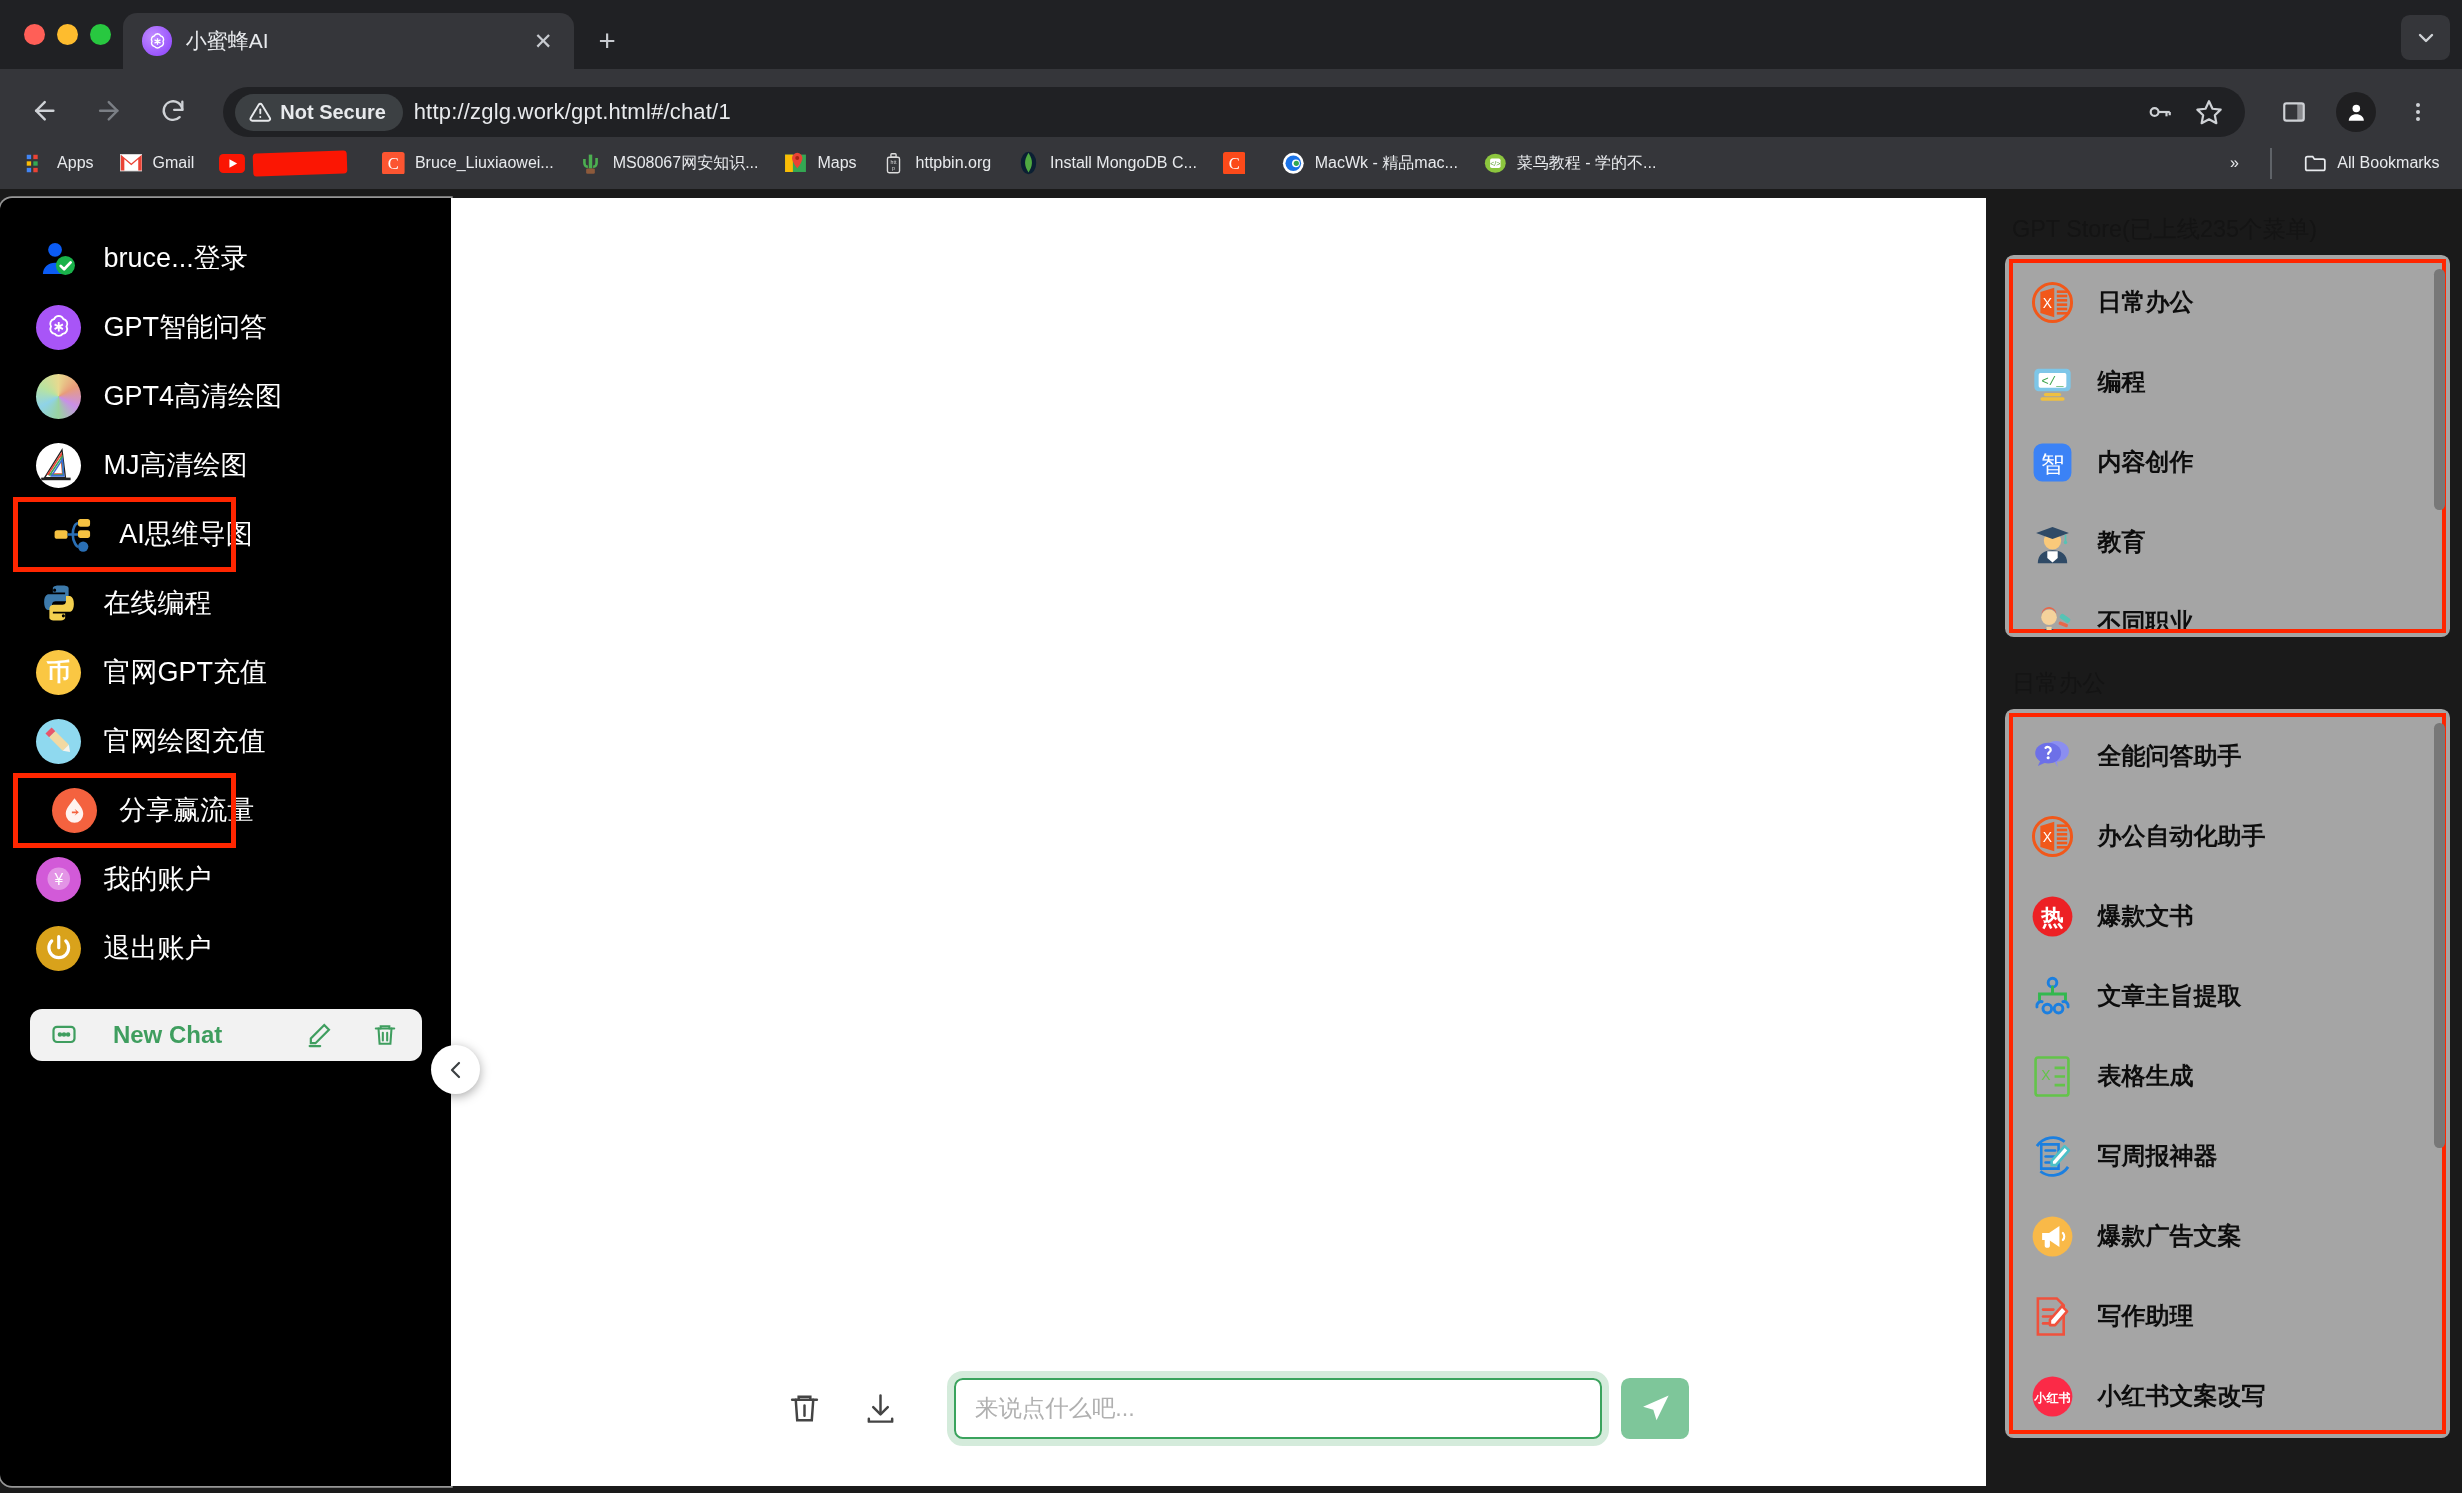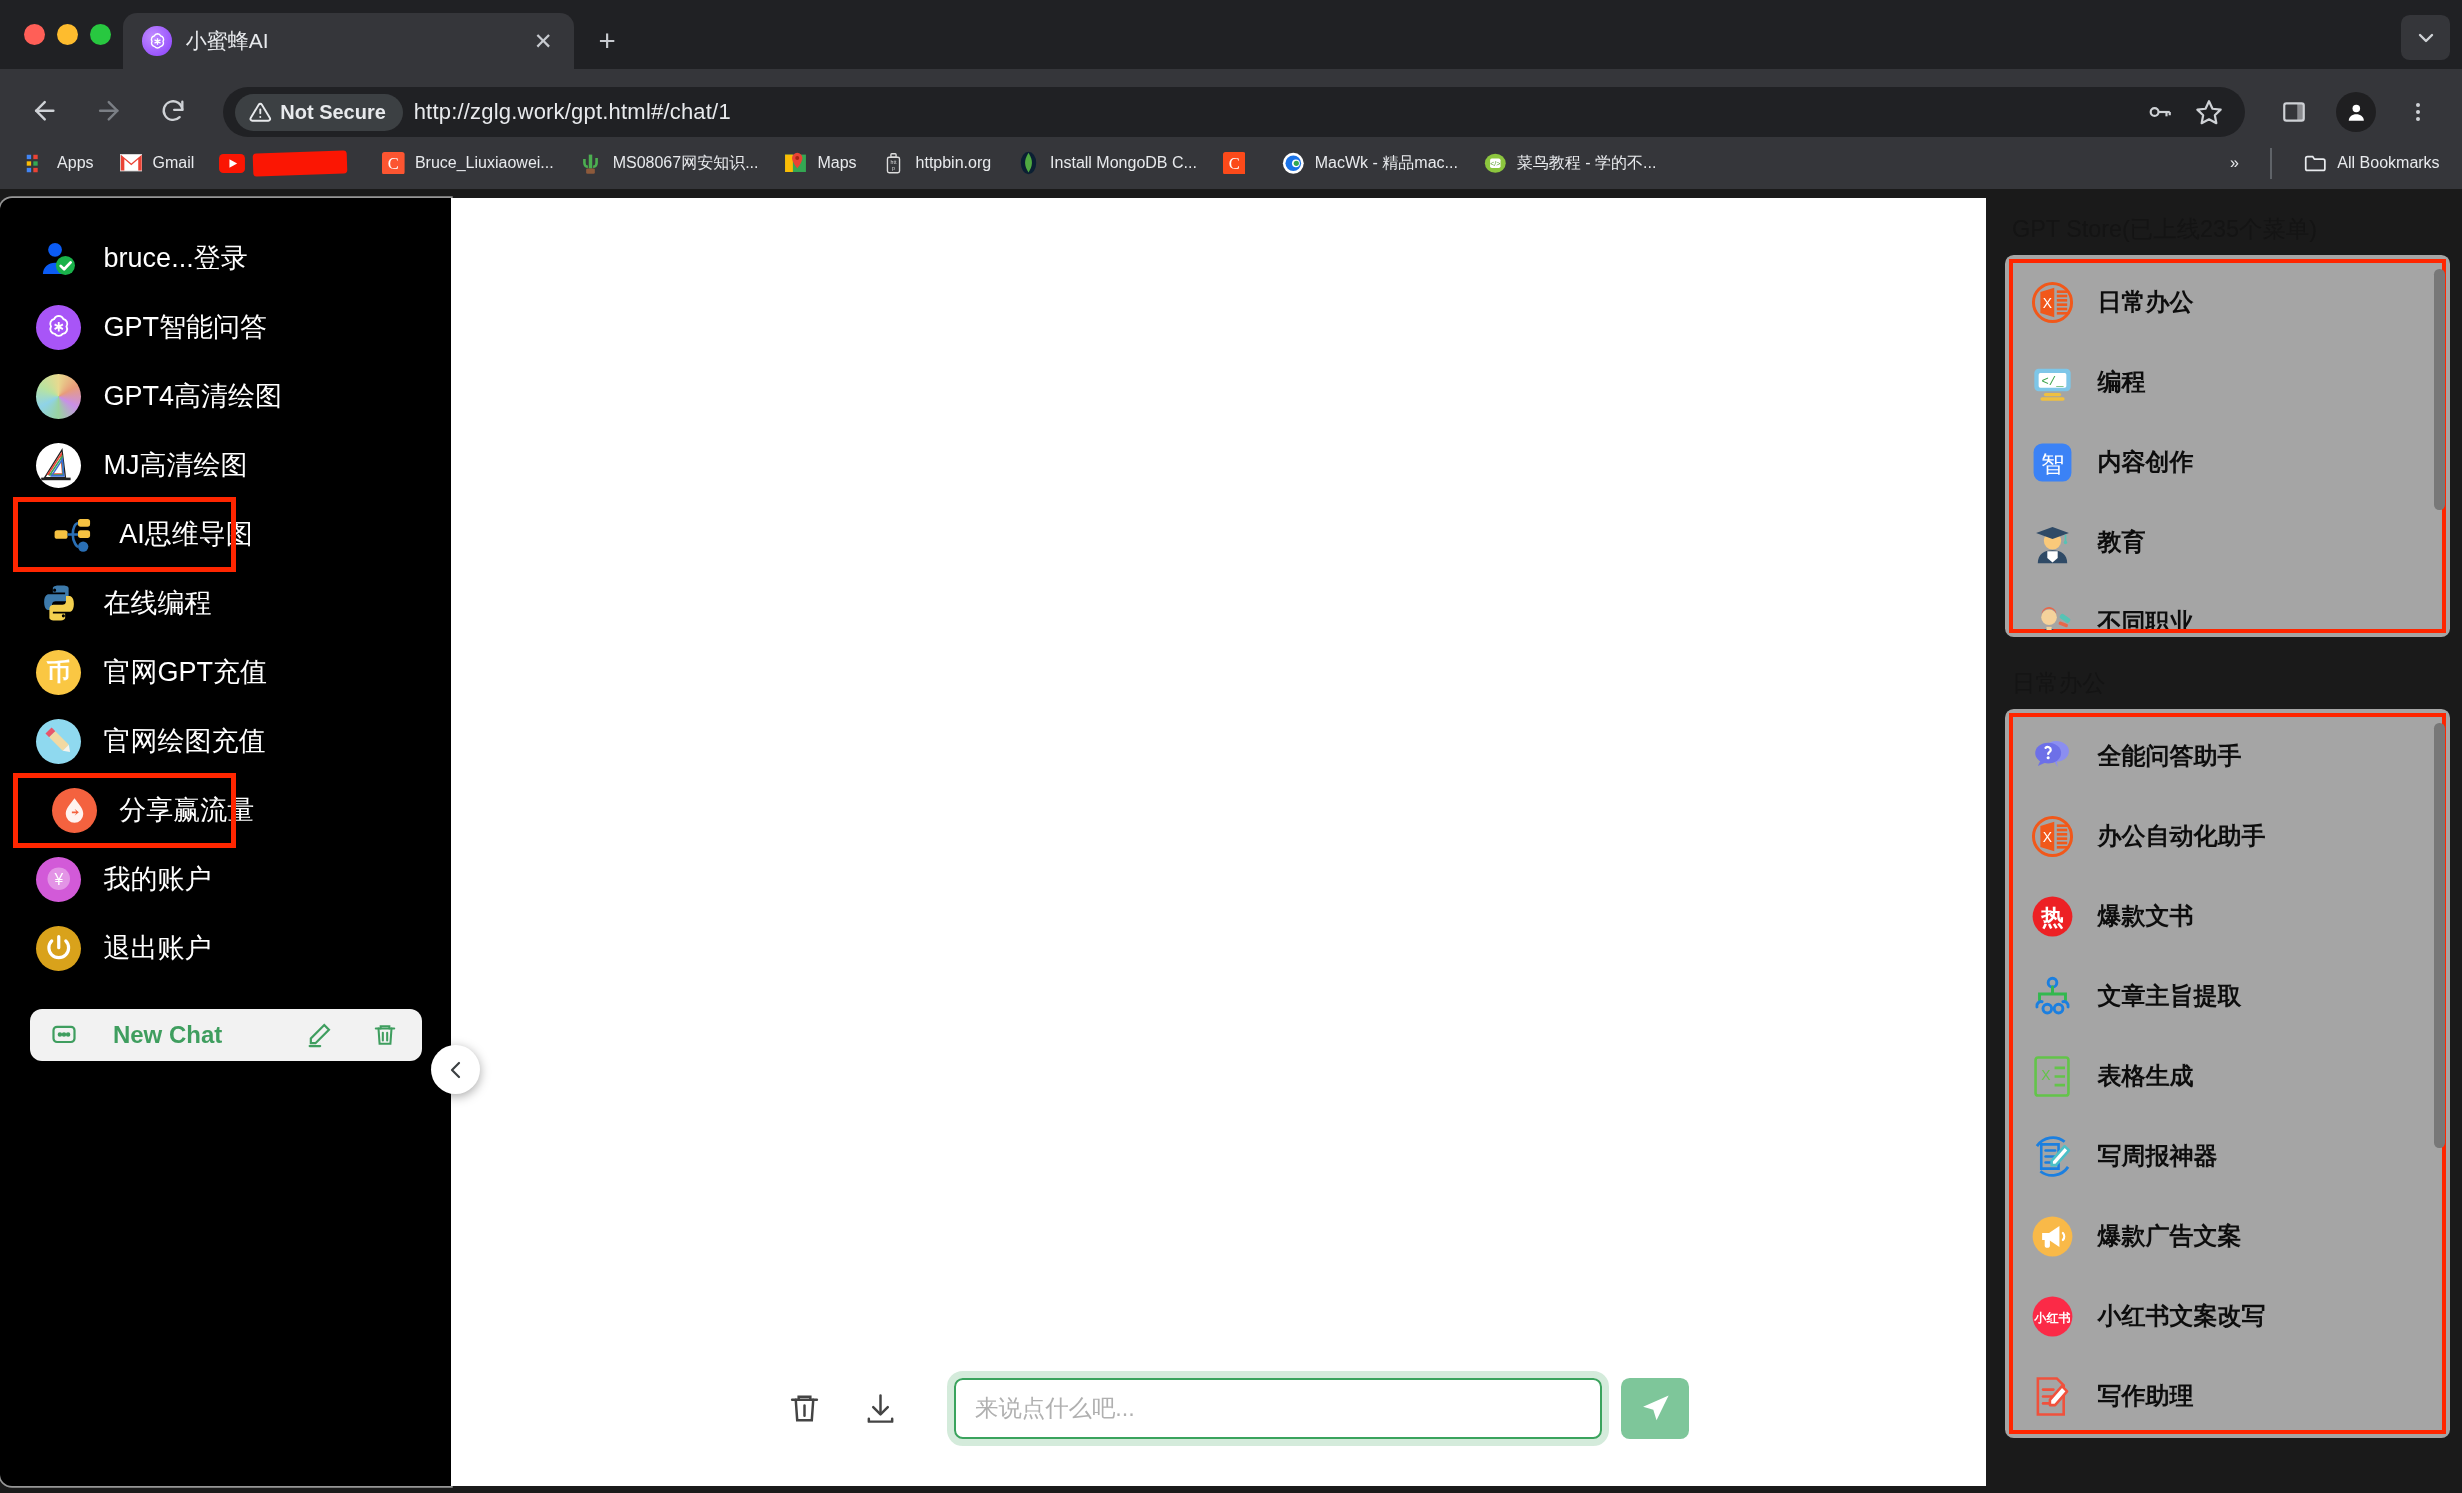--- a/index.html
+++ b/index.html
@@ -739,16 +739,6 @@
 
           <div class="rp-item">
             <span class="rp-icon">
-              <svg width="45" height="45" viewBox="0 0 52 52">
-                <circle cx="26" cy="26" r="23" fill="#fb2a47"></circle>
-                <text x="26" y="32" font-size="14" fill="#fff" text-anchor="middle" font-weight="bold">小红书</text>
-                </svg>
-            </span>
-            <span class="rp-label">小红书文案改写</span>
-          </div>
-
-          <div class="rp-item">
-            <span class="rp-icon">
               <svg width="43" height="45" viewBox="0 0 50 52" fill="none" stroke="#f0513c" stroke-width="3">
                 <path d="M8 5h22l8 8v34H8z"></path>
                 <g stroke-linecap="round">
@@ -761,6 +751,16 @@
             </span>
             <span class="rp-label">写作助理</span>
           </div>
+
+          <div class="rp-item">
+            <span class="rp-icon">
+              <svg width="45" height="45" viewBox="0 0 52 52">
+                <circle cx="26" cy="26" r="23" fill="#fb2a47"></circle>
+                <text x="26" y="32" font-size="14" fill="#fff" text-anchor="middle" font-weight="bold">小红书</text>
+                </svg>
+            </span>
+            <span class="rp-label">小红书文案改写</span>
+          </div>
         </div>
         <div class="rp-scroll" style="top:14px;height:425px"></div>
       </div>

